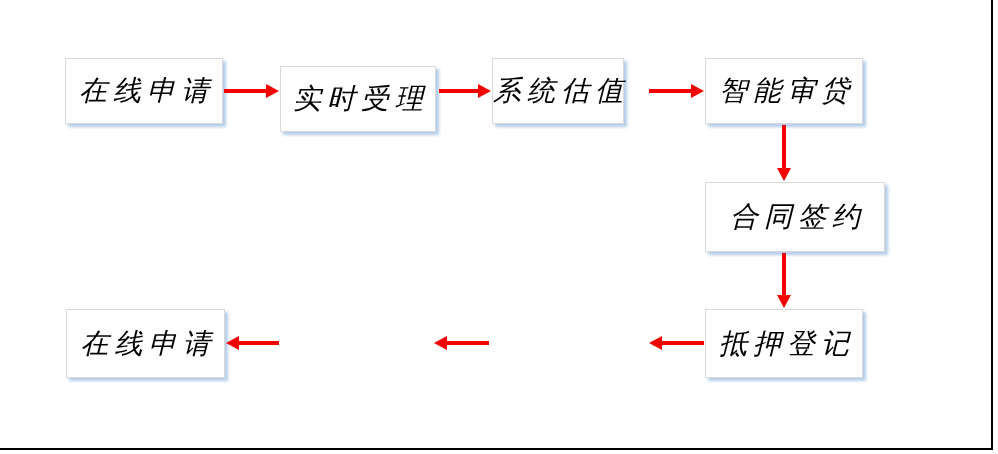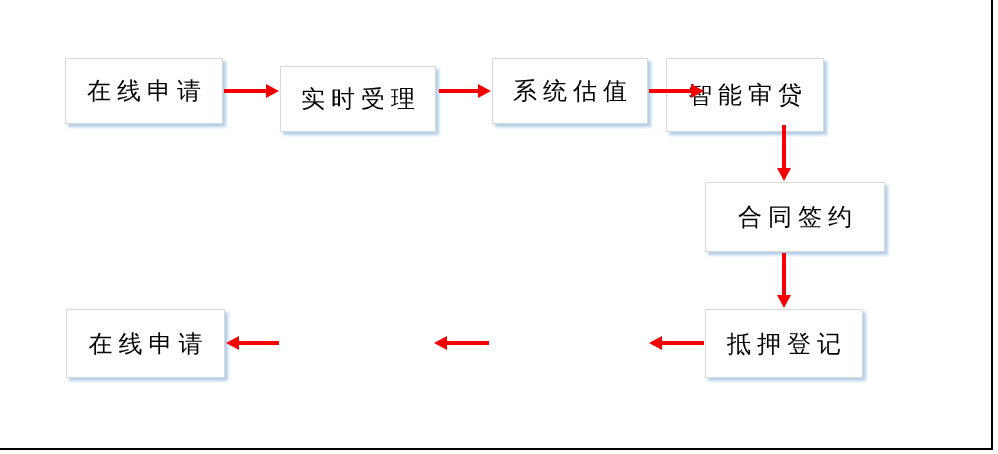--- a/index.html
+++ b/index.html
@@ -36,11 +36,12 @@
     justify-content: center;
   }
   .node-label {
-    font-size: 24px;
+    font-size: 28px;
     color: var(--text);
     letter-spacing: 6px;
     text-indent: 6px;
     white-space: nowrap;
+    font-style: italic;
   }
 
   .arrow { position: absolute; }

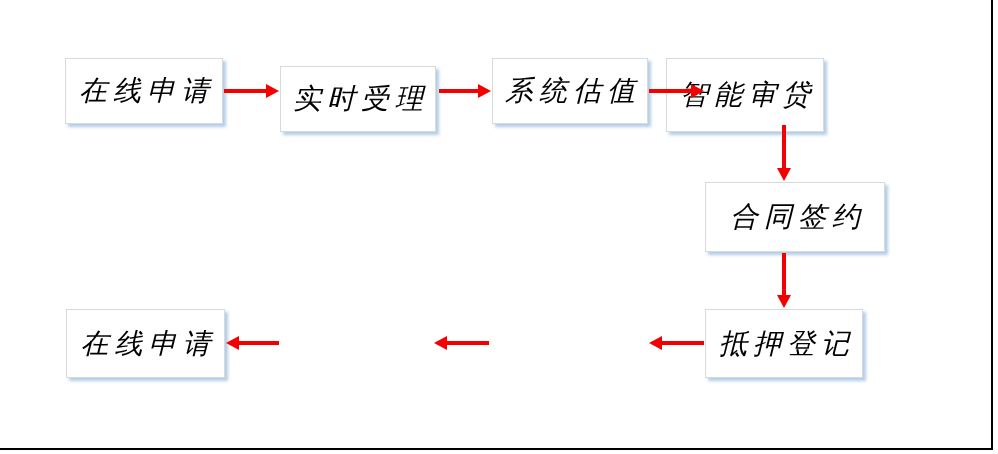--- a/index.html
+++ b/index.html
@@ -92,7 +92,7 @@
   <div class="node" style="left:280px; top:66px; width:156px; height:66px">
     <span class="node-label">实时受理</span>
   </div>
-  <div class="node" style="left:492px; top:58px; width:156px; height:66px">
+  <div class="node" style="left:492px; top:58px; width:132px; height:66px">
     <span class="node-label">系统估值</span>
   </div>
   <div class="node" style="left:666px; top:58px; width:158px; height:74px">

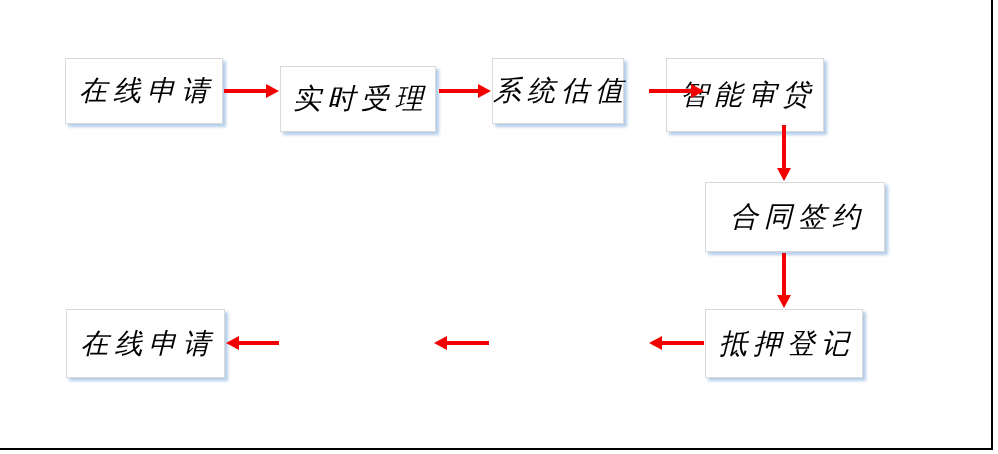--- a/index.html
+++ b/index.html
@@ -95,7 +95,7 @@
   <div class="node" style="left:492px; top:58px; width:132px; height:66px">
     <span class="node-label">系统估值</span>
   </div>
-  <div class="node" style="left:666px; top:58px; width:158px; height:74px">
+  <div class="node" style="left:705px; top:58px; width:158px; height:66px">
     <span class="node-label">智能审贷</span>
   </div>
 

